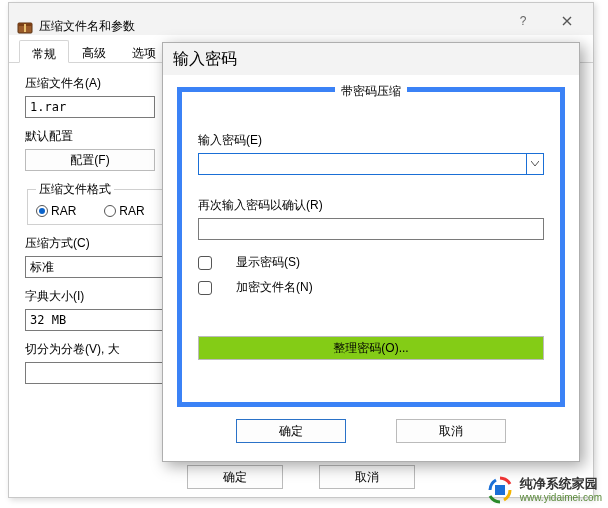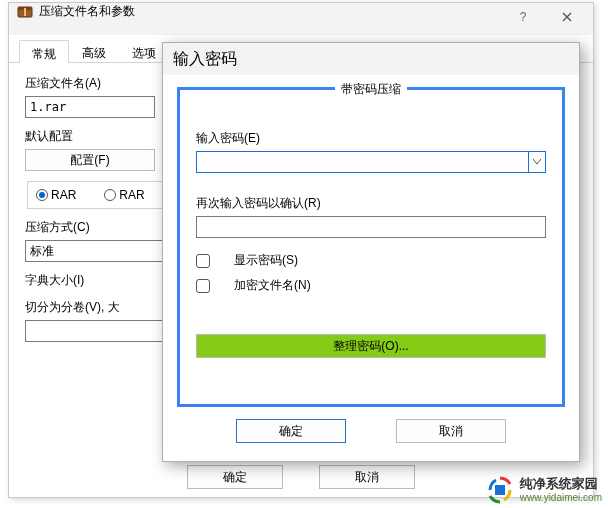--- a/index.html
+++ b/index.html
@@ -28,7 +28,7 @@
       height: 32px;
       background: #f3f3f3;
       display: flex;
-      align-items: flex-start;
+      align-items: flex-end;
       padding: 0 4px 0 8px;
       font-size: 12px;
     }

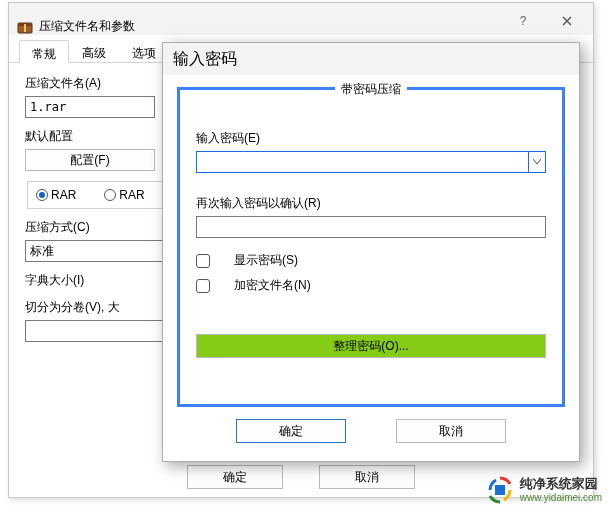--- a/index.html
+++ b/index.html
@@ -132,7 +132,7 @@
       padding: 6px 14px 10px 14px;
     }
     .pw-frame {
-      border: 3px solid #3b82f6;
+      border: 5px solid #3b82f6;
       margin-top: 6px;
       padding: 12px 16px 20px 16px;
       position: relative;

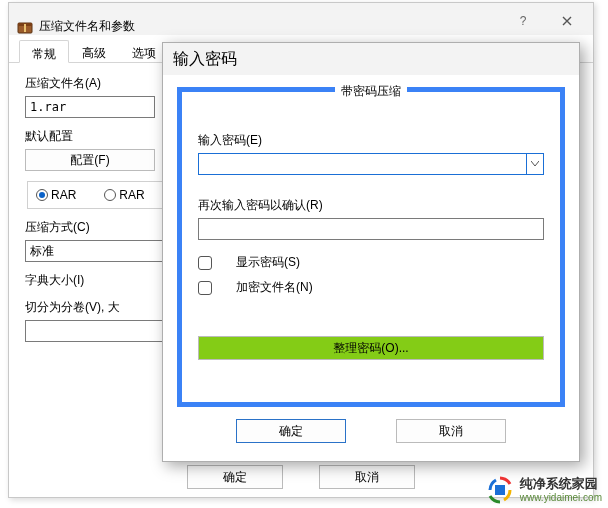--- a/index.html
+++ b/index.html
@@ -230,6 +230,7 @@
     </div>
 
     <fieldset class="fmt group">
+      <legend>压缩文件格式</legend>
       <div class="radio-row">
         <div class="radio">
           <span class="dot sel"></span>

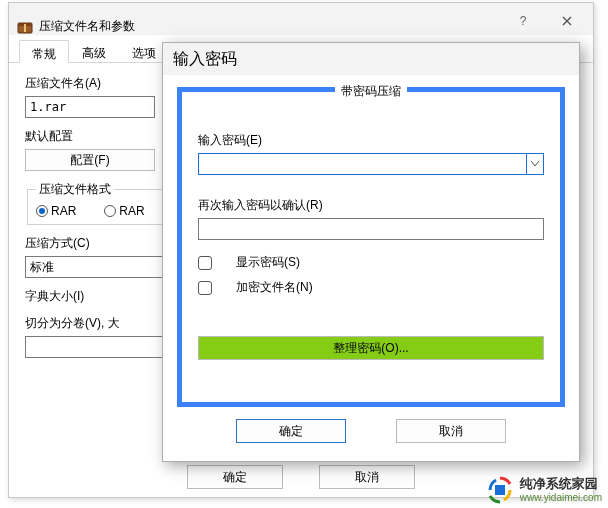--- a/index.html
+++ b/index.html
@@ -250,6 +250,7 @@
 
     <div class="group">
       <div class="group-label">字典大小(I)</div>
+      <input class="text-input" value="32 MB" style="">
     </div>
 
     <div class="group">

